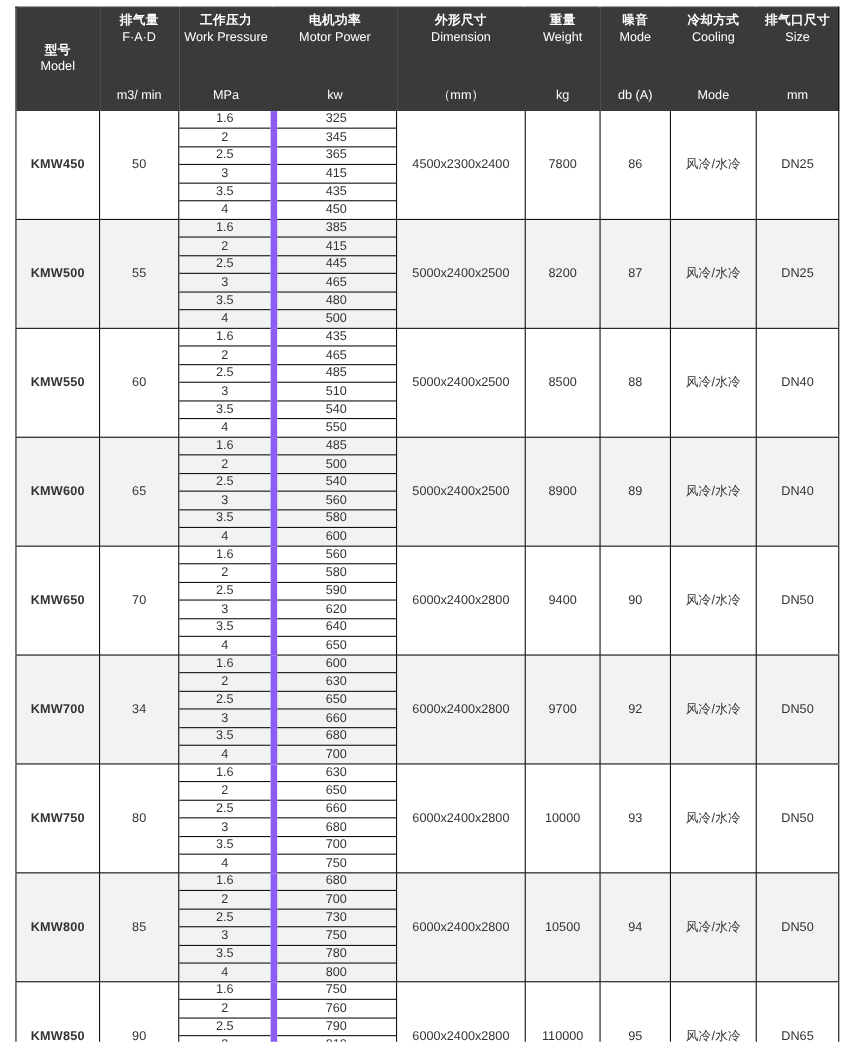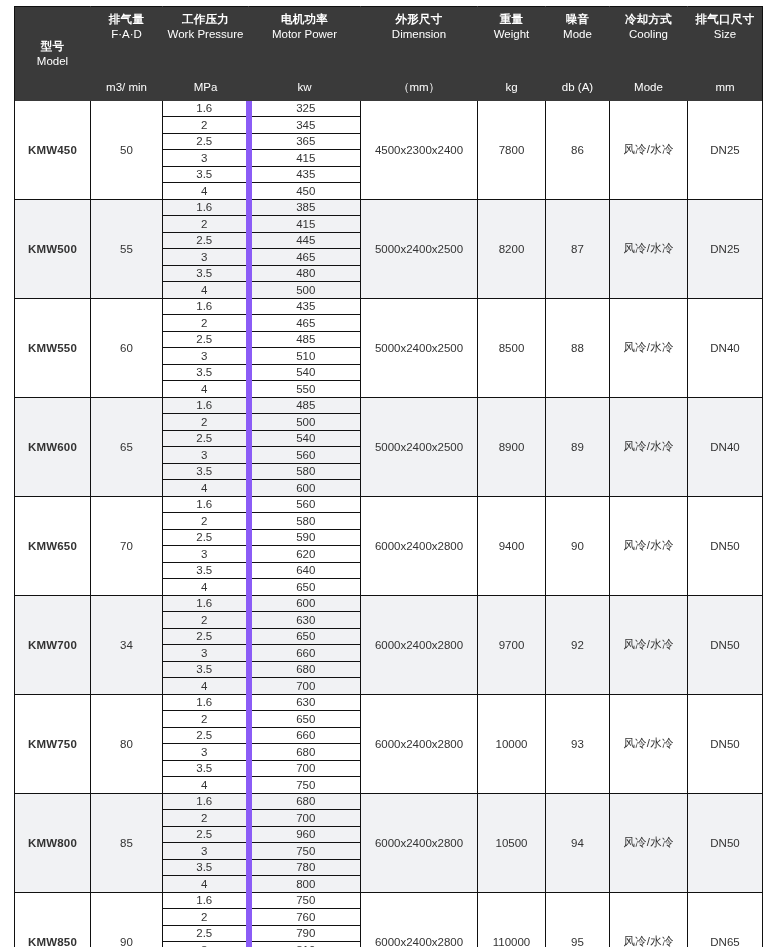--- a/index.html
+++ b/index.html
@@ -600,7 +600,7 @@
                   <td class="sub-cell">700</td>
                 </tr>
                 <tr>
-                  <td class="sub-cell">960</td>
+                  <td class="sub-cell">730</td>
                 </tr>
                 <tr>
                   <td class="sub-cell">750</td>

